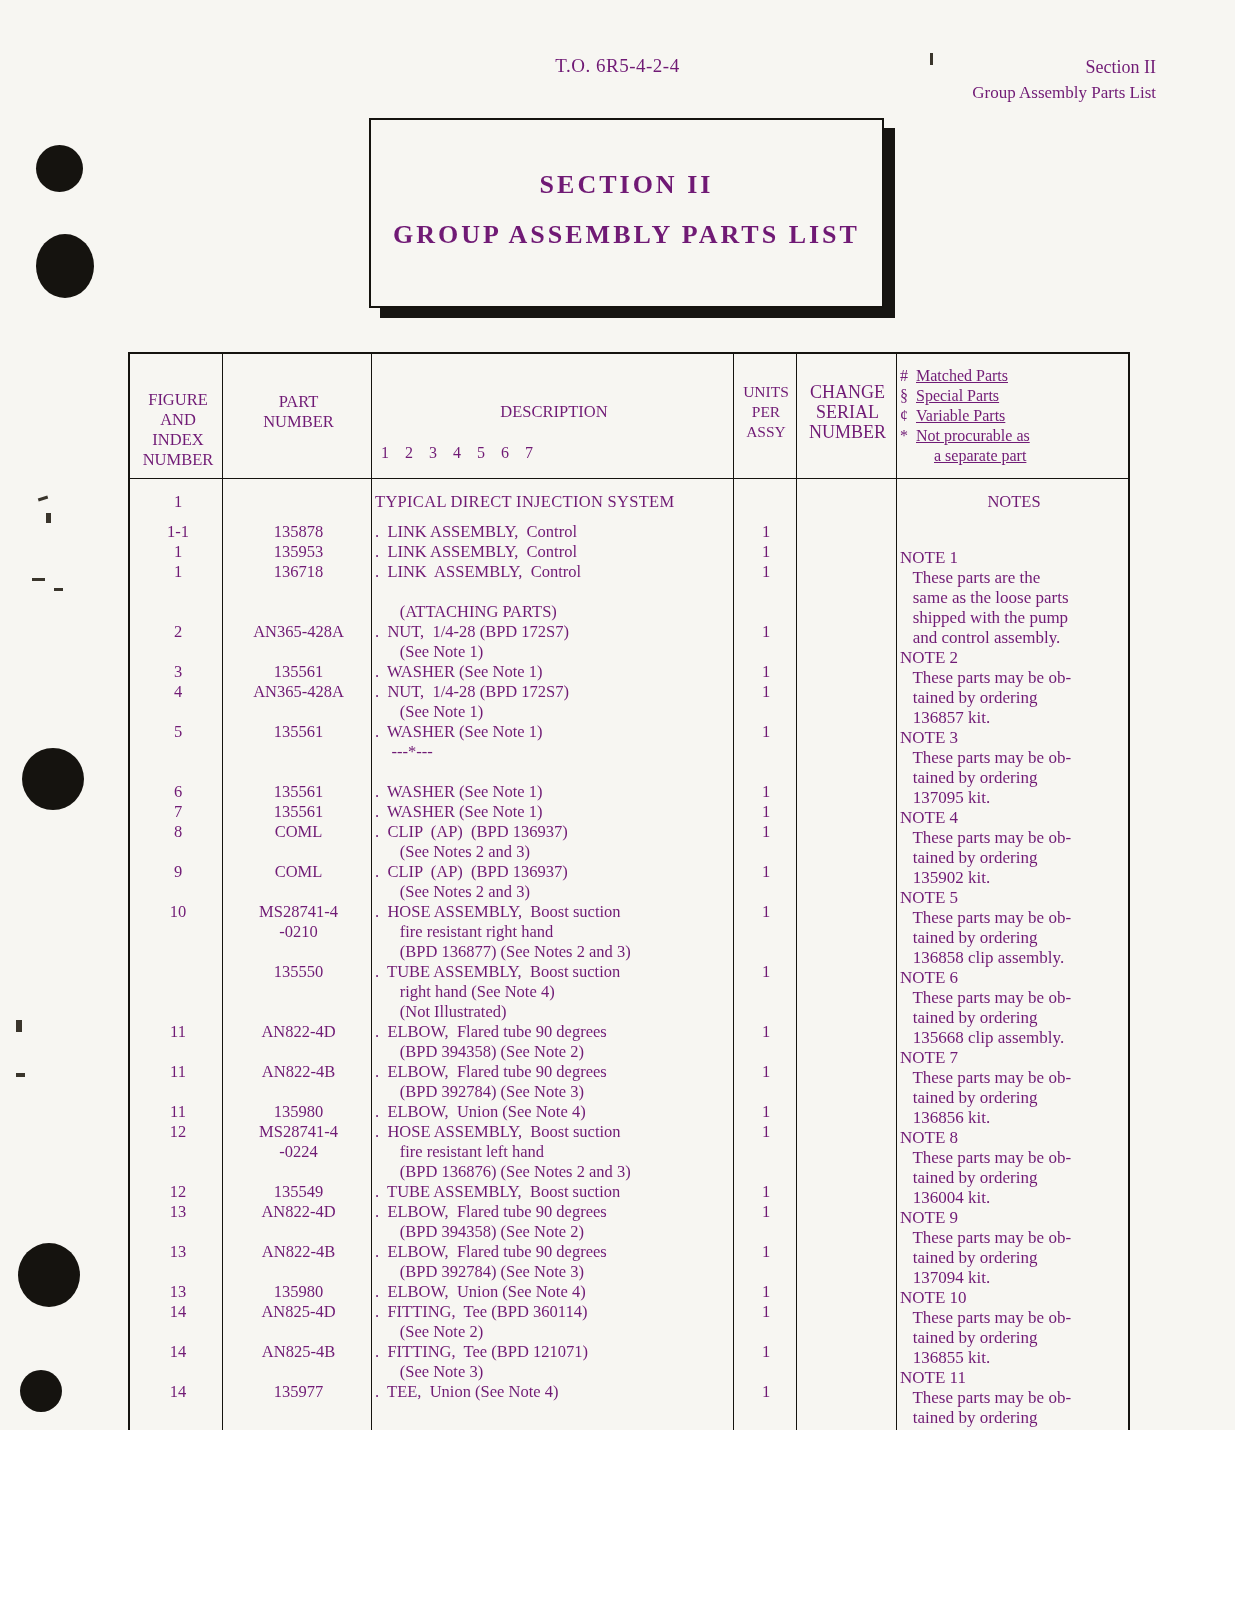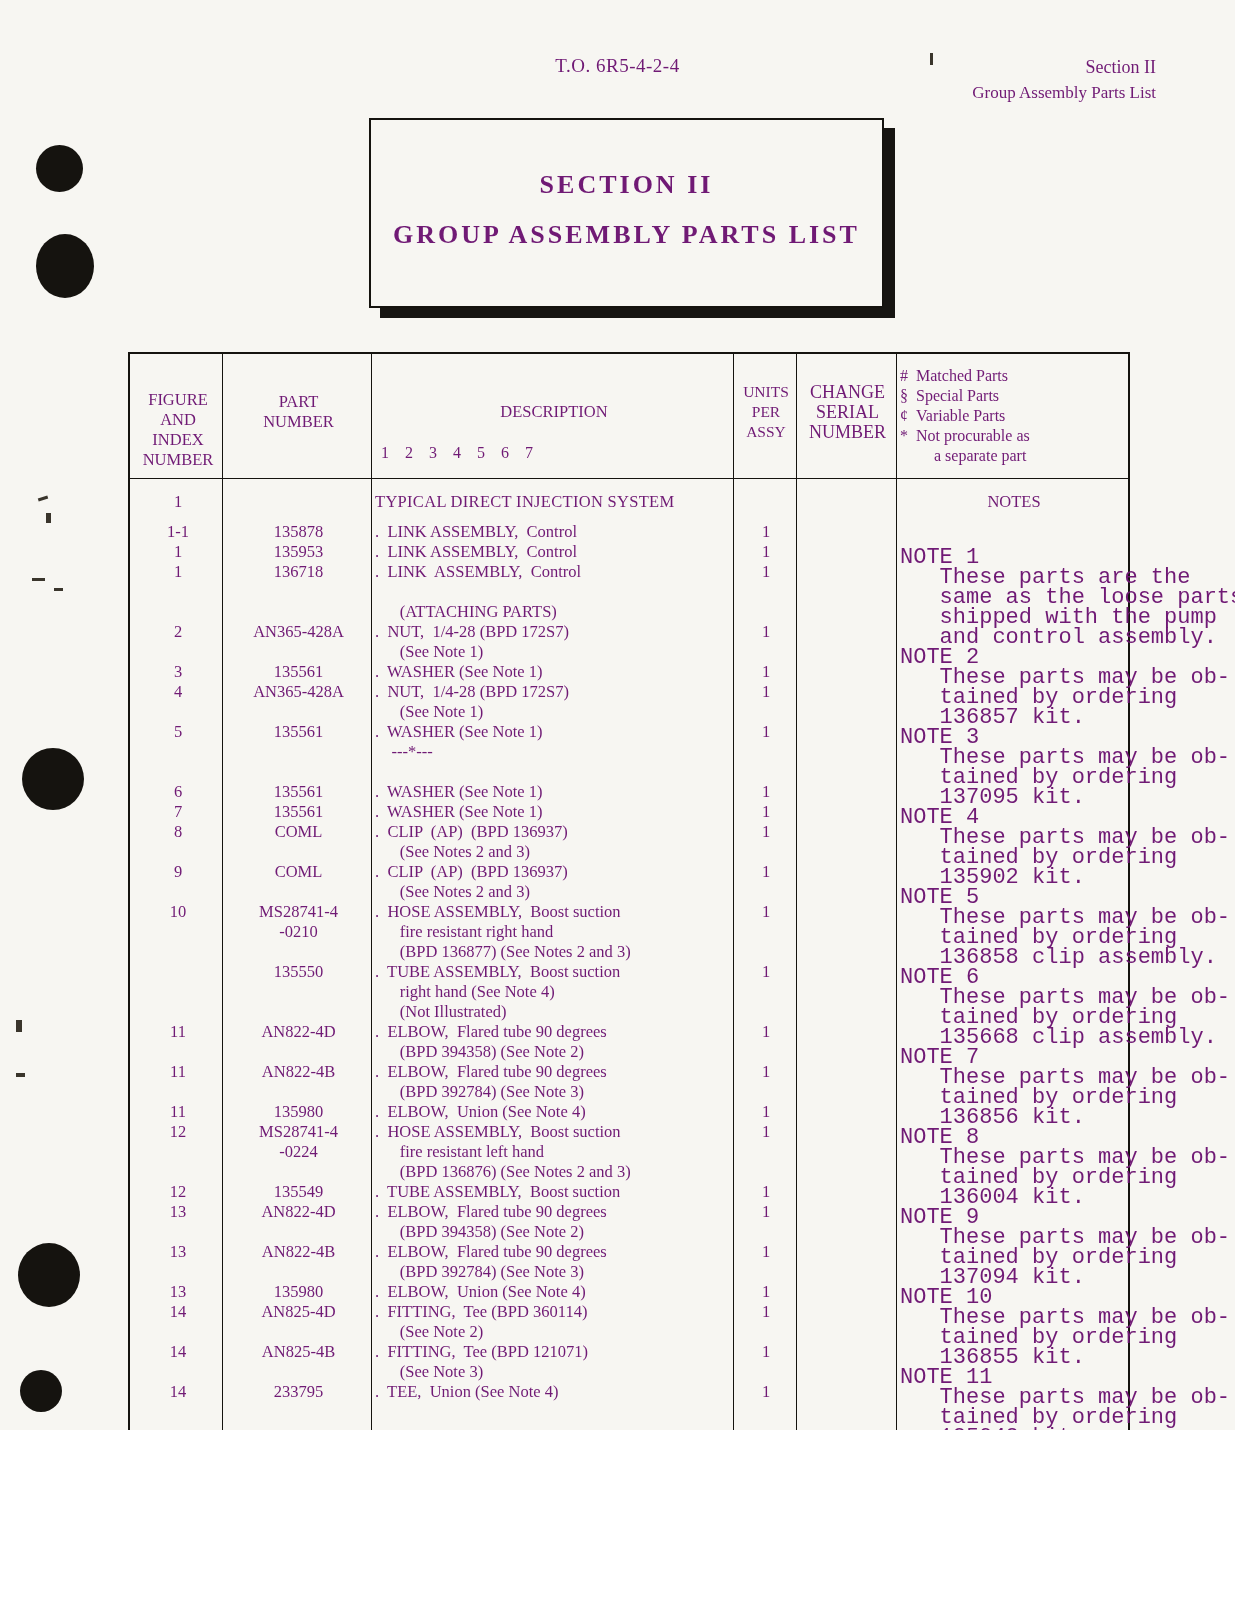--- a/index.html
+++ b/index.html
@@ -187,6 +187,7 @@
     position: relative;
     height: 20px;
     line-height: 20px;
+    text-decoration: underline;
   }
   .row .c-fig {
     position: absolute;

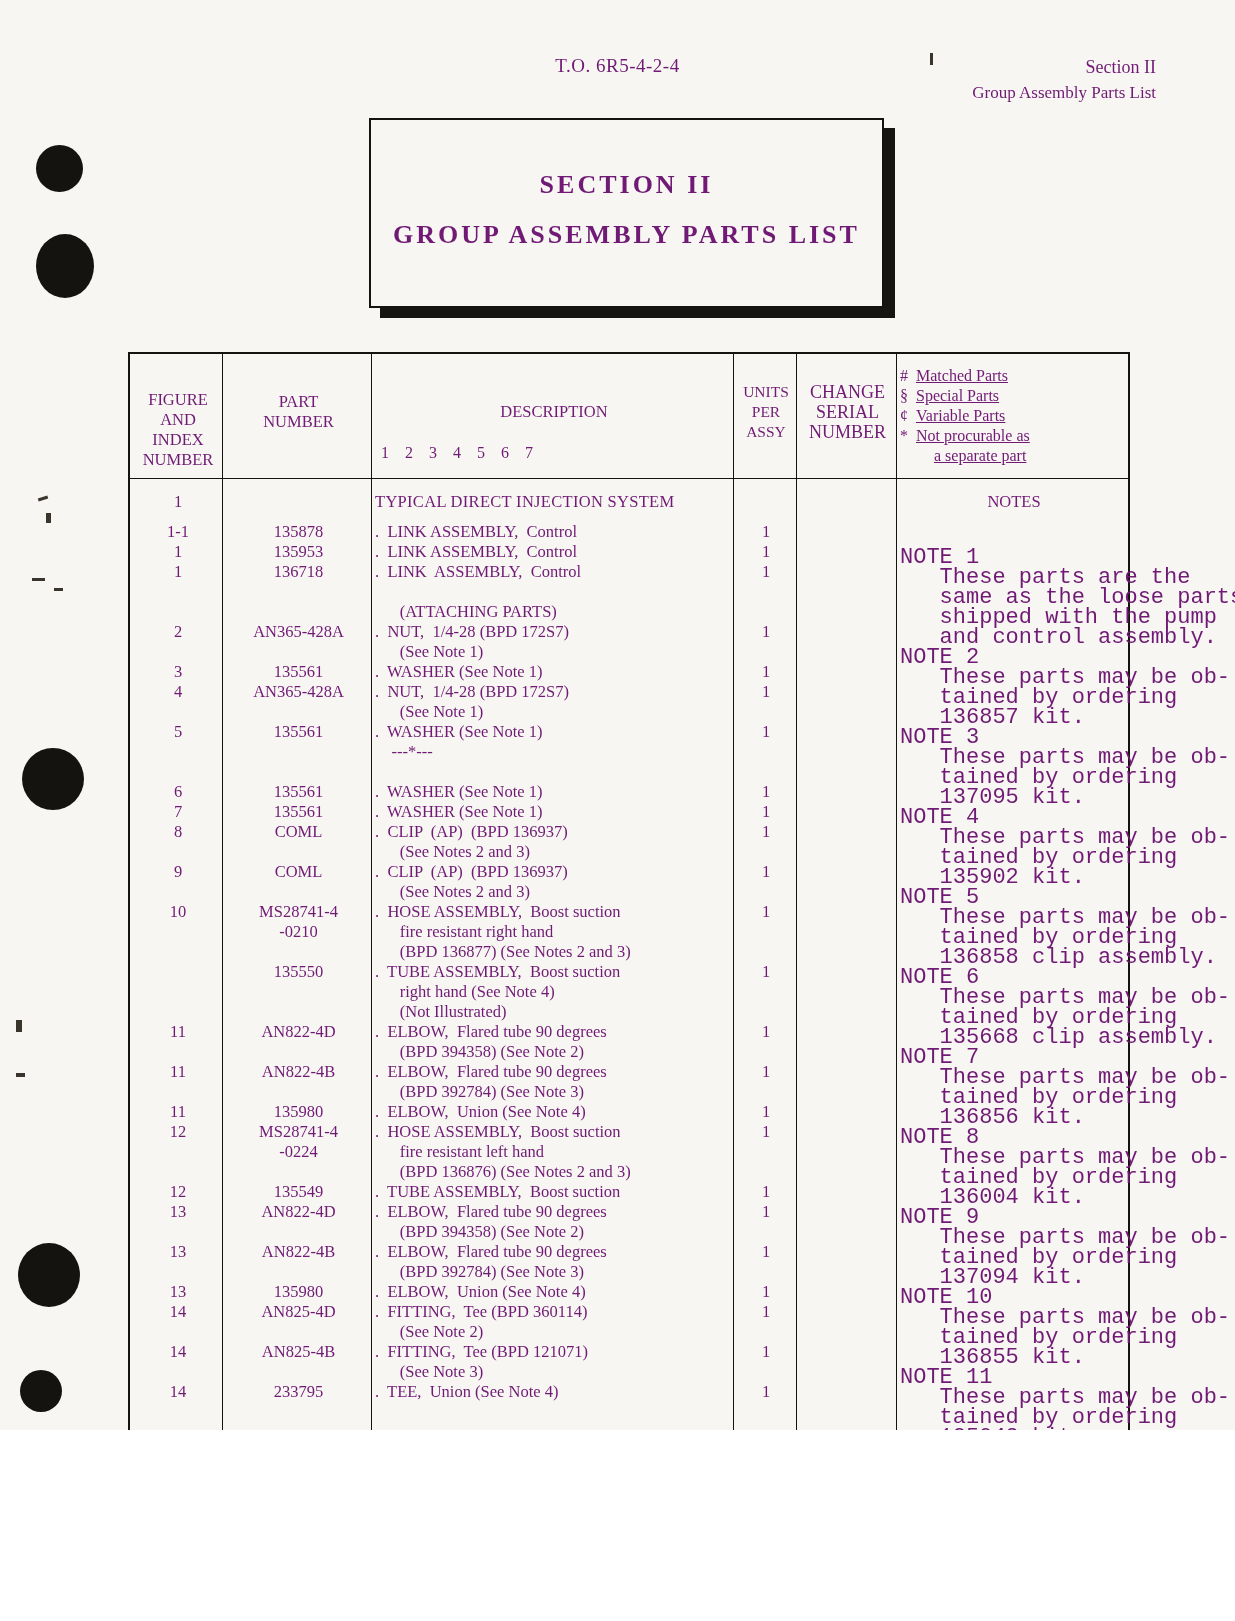--- a/index.html
+++ b/index.html
@@ -226,9 +226,8 @@
     left: 770px;
     top: 70px;
     width: 232px;
-    font-size: 22px;
+    font-size: 17px;
     line-height: 20px;
-    font-family: Liberation Mono, monospace;
   }
   .notescol .nrow { height: 20px; white-space: pre; }
 

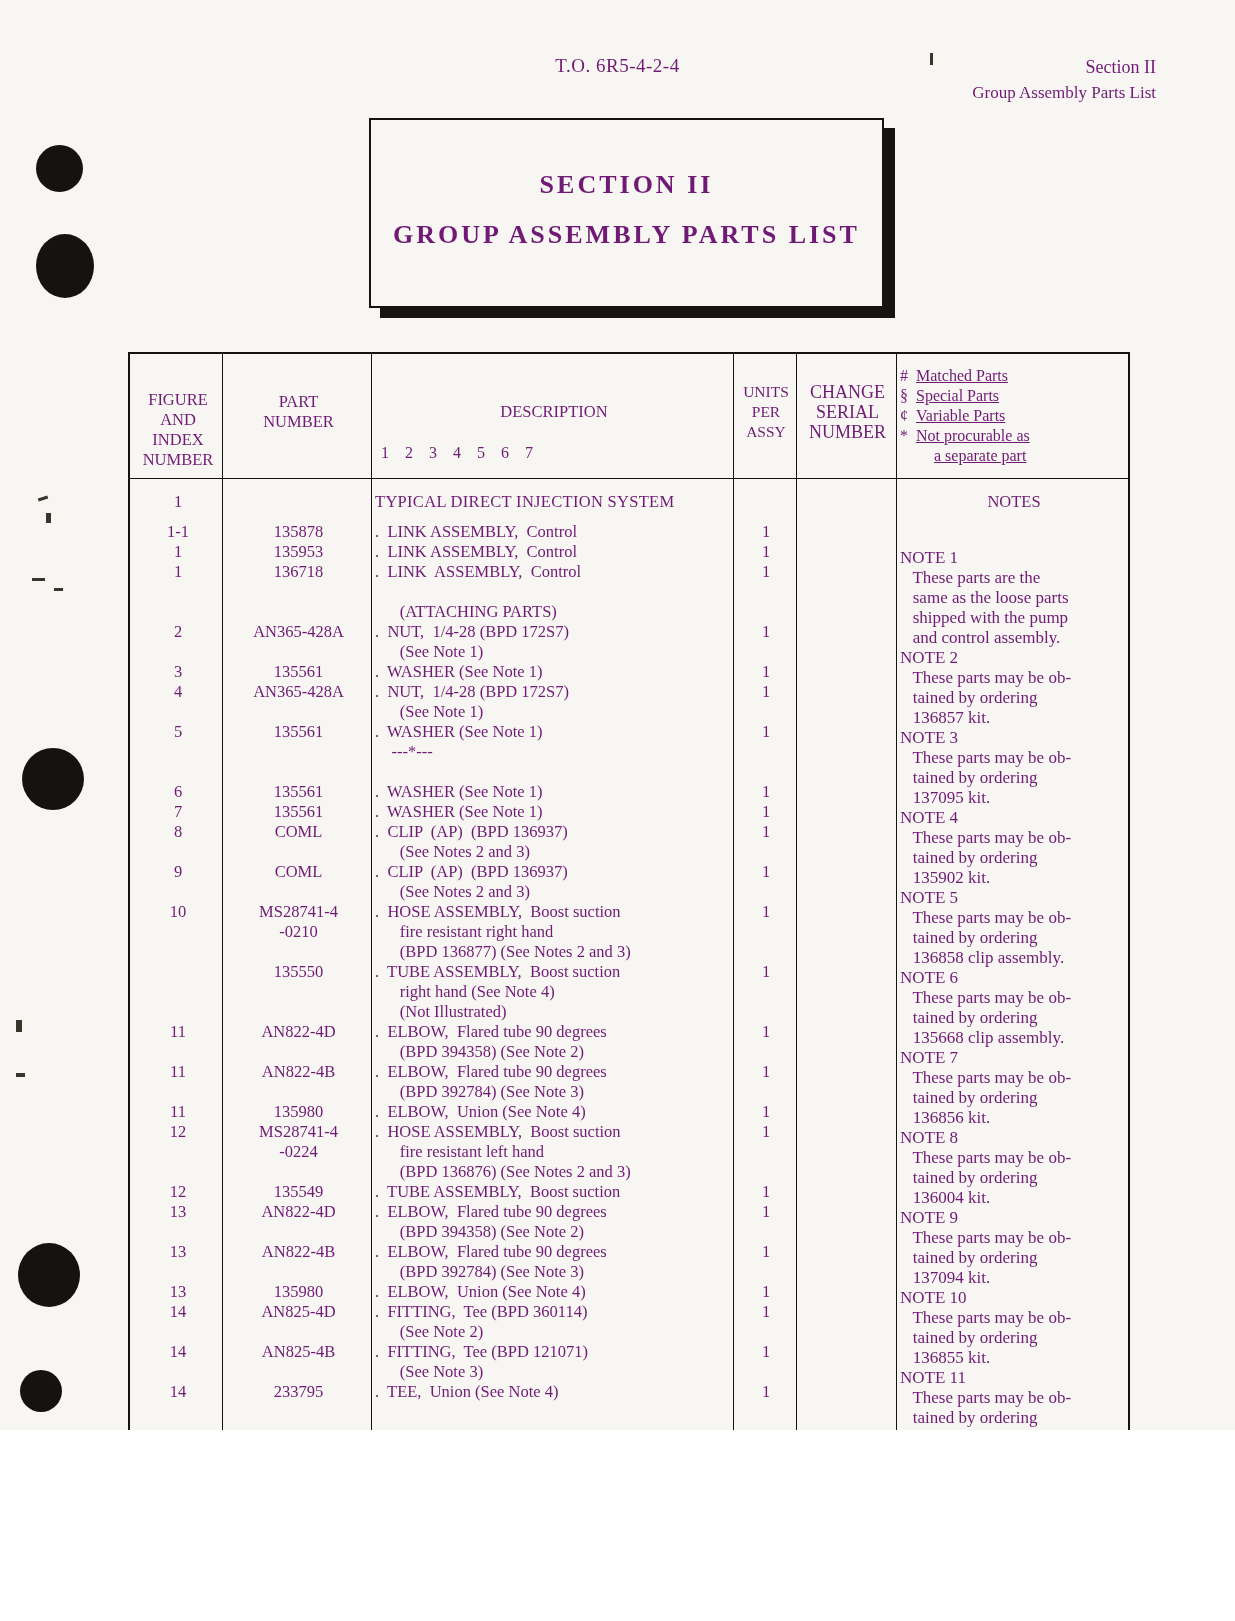--- a/index.html
+++ b/index.html
@@ -606,7 +606,7 @@
           </div>
           <div class="row">
             <span class="c-fig">14</span>
-            <span class="c-part">233795</span>
+            <span class="c-part">135977</span>
             <span class="c-desc">.  TEE,  Union (See Note 4)</span>
             <span class="c-units">1</span>
             <span class="c-chg"></span>

